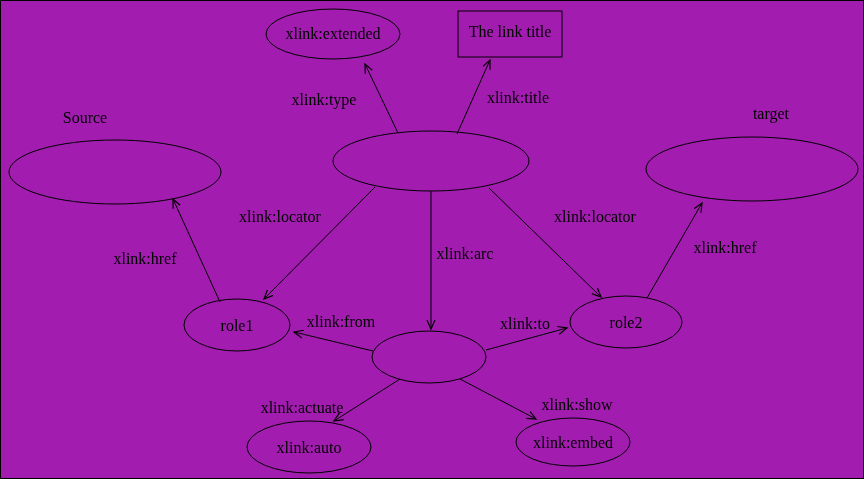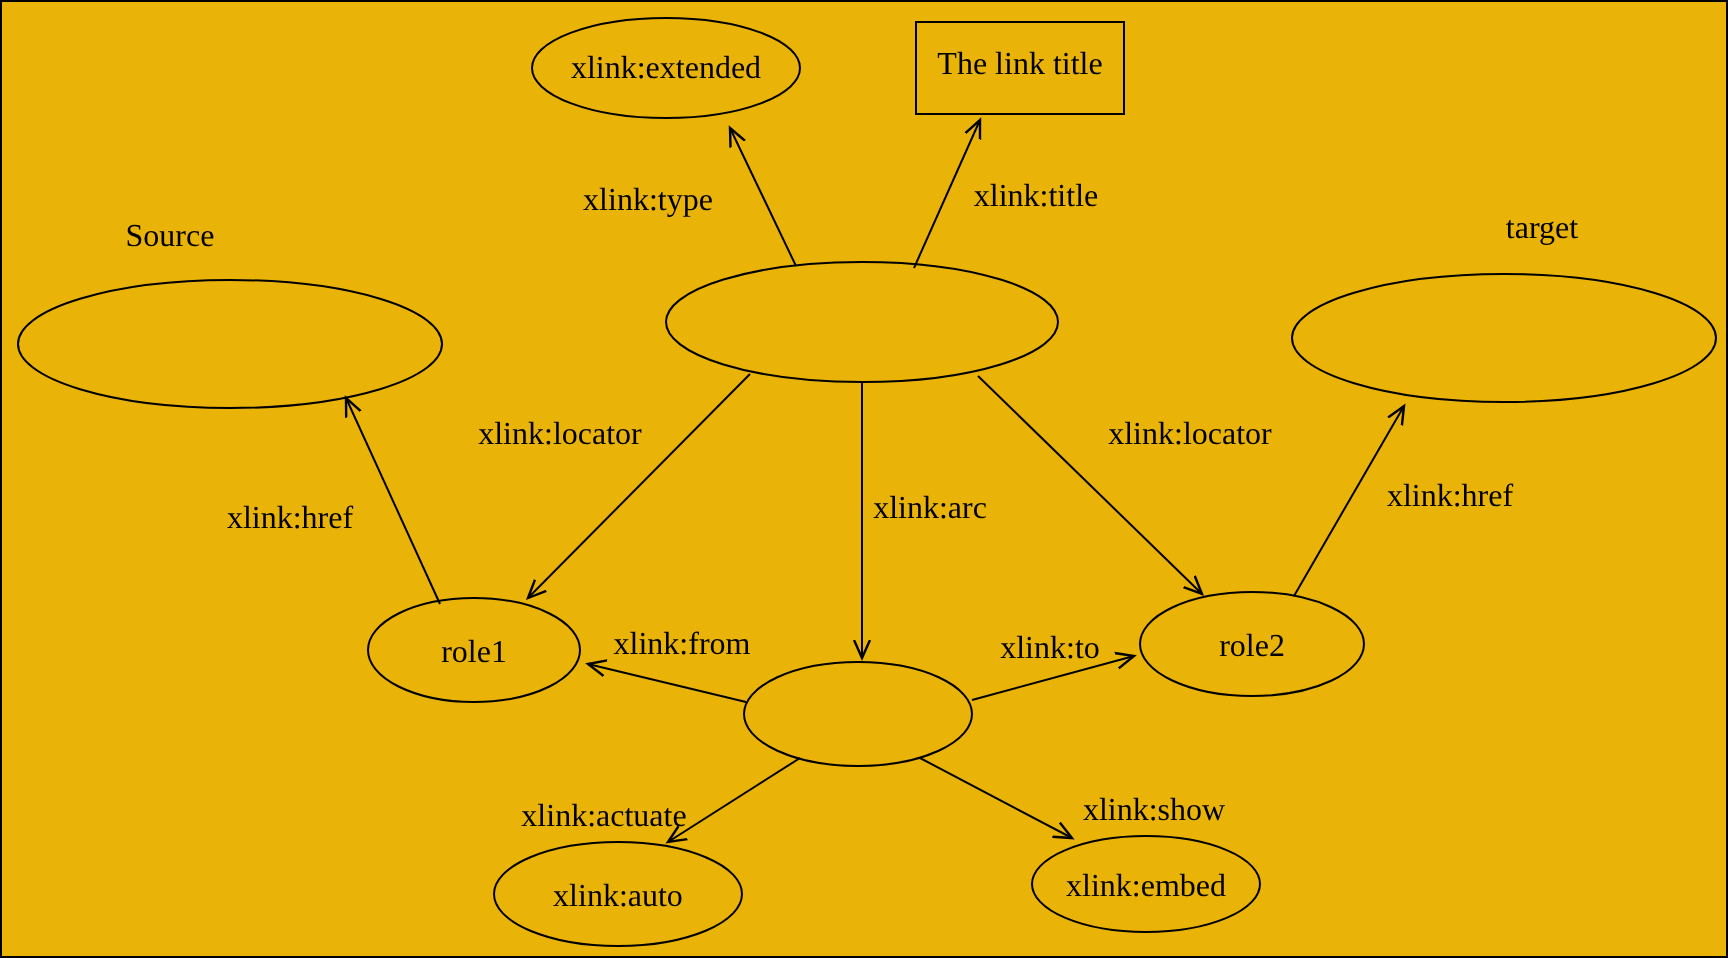--- a/index.html
+++ b/index.html
@@ -13,7 +13,7 @@
     height: 479px;
     box-sizing: border-box;
     border: 1px solid #000000;
-    background: #eab308;
+    background: #a21caf;
     font-family: "Liberation Serif", serif;
   }
   svg {

